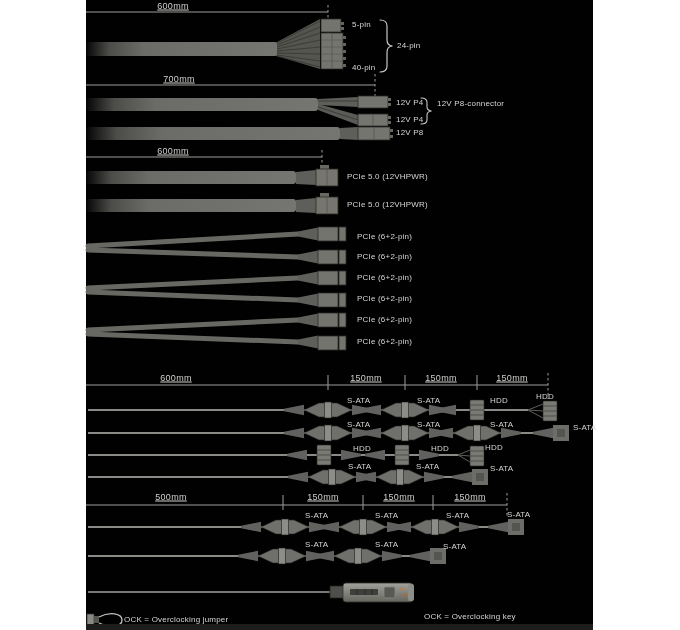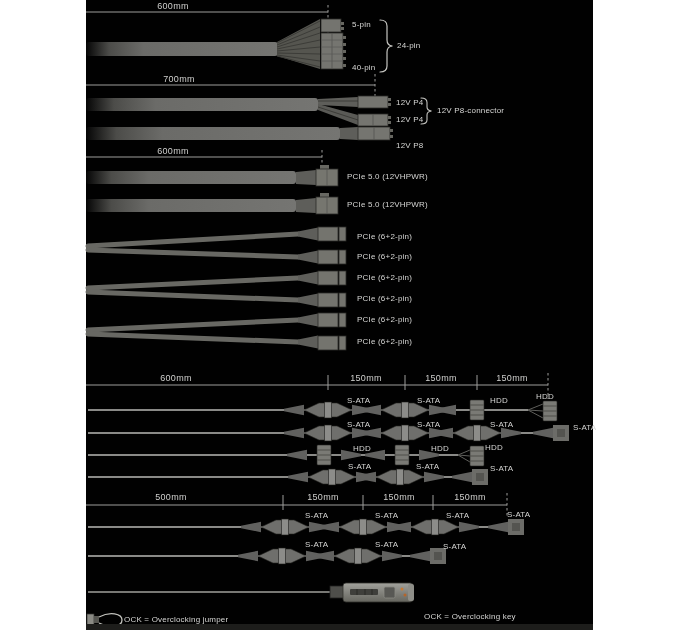--- a/index.html
+++ b/index.html
@@ -10,7 +10,7 @@
   .lb{position:absolute;font-size:8px;line-height:1;color:#d6d6d4;white-space:nowrap;
       transform:translateY(-50%);letter-spacing:.2px;}
   .ms{position:absolute;font-size:9px;line-height:1;color:#cfcfcd;white-space:nowrap;
-      transform:translate(-50%,-50%);letter-spacing:.3px;}
+      transform:translate(-50%,-50%);letter-spacing:.3px;text-decoration:underline;}
 </style>
 </head>
 <body>

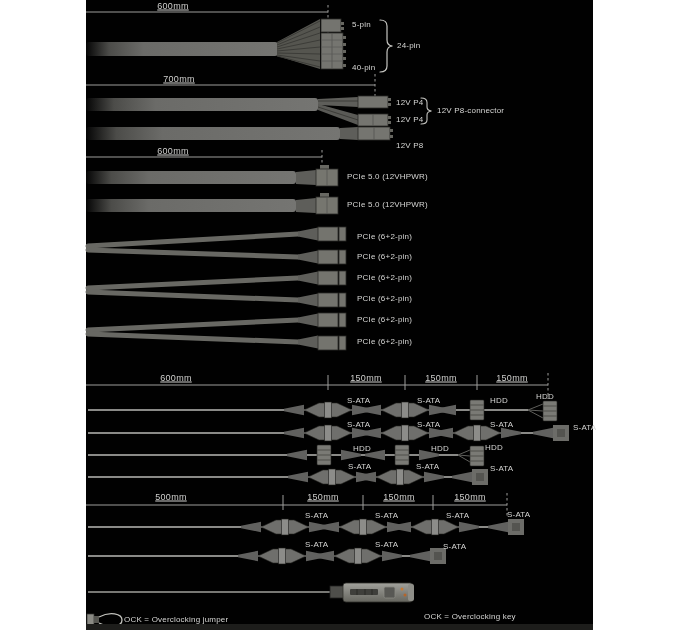--- a/index.html
+++ b/index.html
@@ -288,7 +288,7 @@
   <div class="ms" style="left:179px;top:79px">700mm</div>
   <div class="lb" style="left:396px;top:103px">12V P4</div>
   <div class="lb" style="left:396px;top:120px">12V P4</div>
-  <div class="lb" style="left:437px;top:111px">12V P8-connector</div>
+  <div class="lb" style="left:437px;top:104px">12V P8-connector</div>
   <div class="lb" style="left:396px;top:146px">12V P8</div>
 
   <div class="ms" style="left:173px;top:151px">600mm</div>

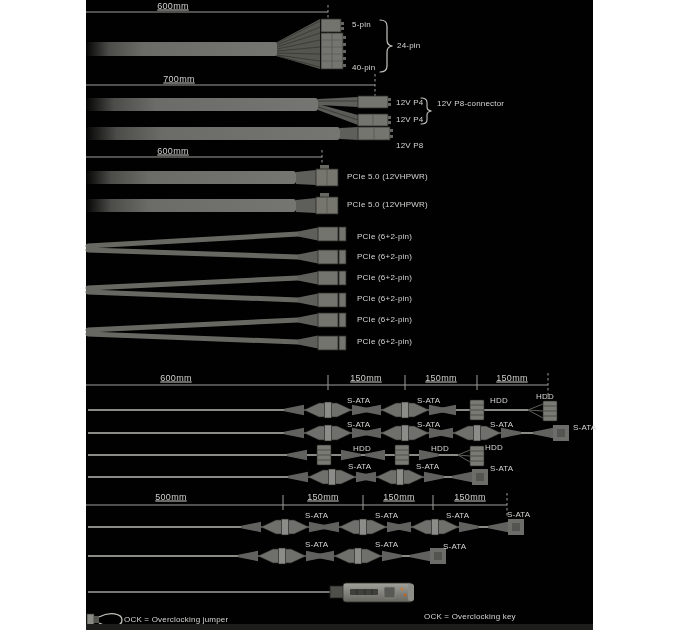--- a/index.html
+++ b/index.html
@@ -289,7 +289,7 @@
   <div class="lb" style="left:396px;top:103px">12V P4</div>
   <div class="lb" style="left:396px;top:120px">12V P4</div>
   <div class="lb" style="left:437px;top:104px">12V P8-connector</div>
-  <div class="lb" style="left:396px;top:146px">12V P8</div>
+  <div class="lb" style="left:396px;top:133px">12V P8</div>
 
   <div class="ms" style="left:173px;top:151px">600mm</div>
   <div class="lb" style="left:347px;top:177px">PCIe 5.0 (12VHPWR)</div>

